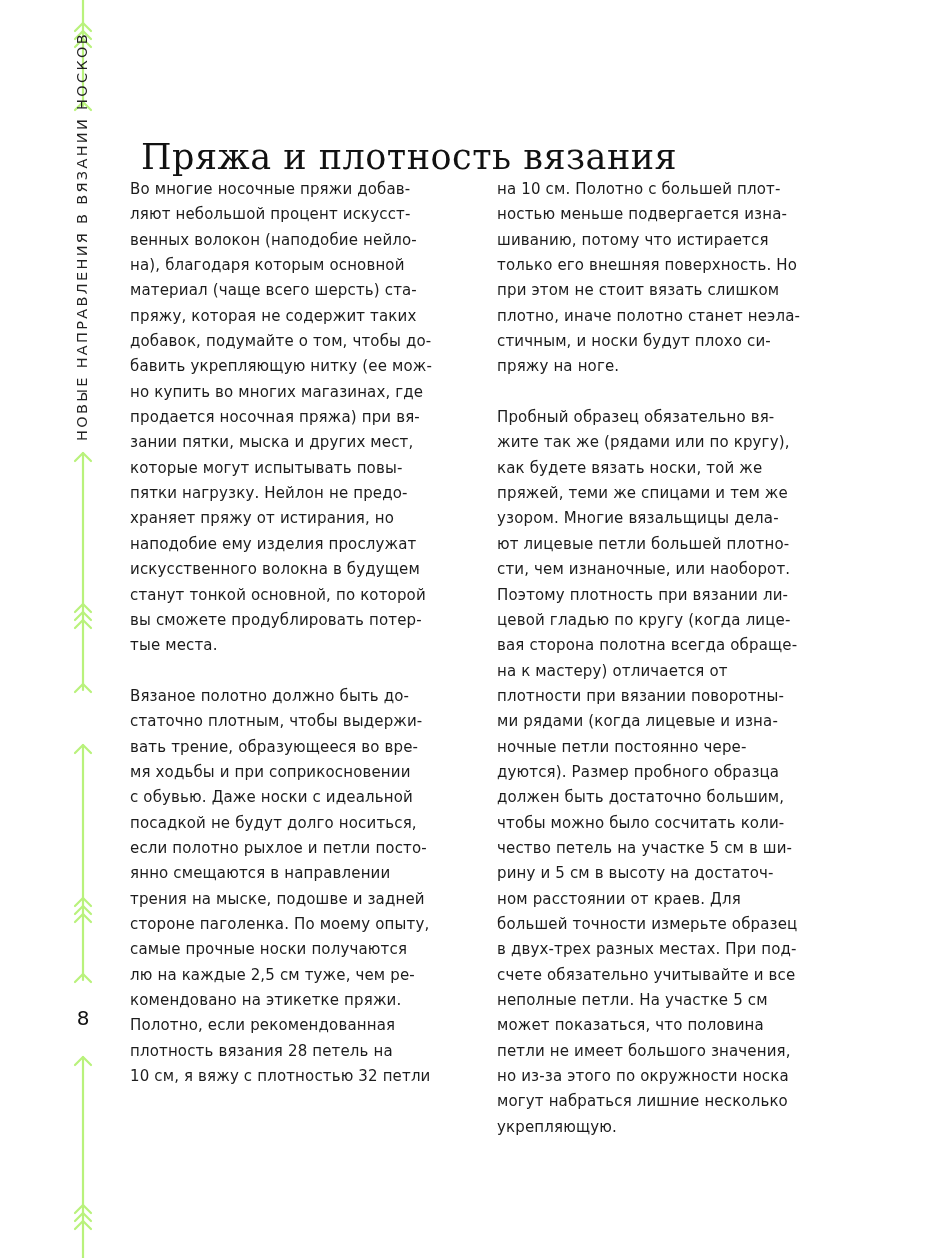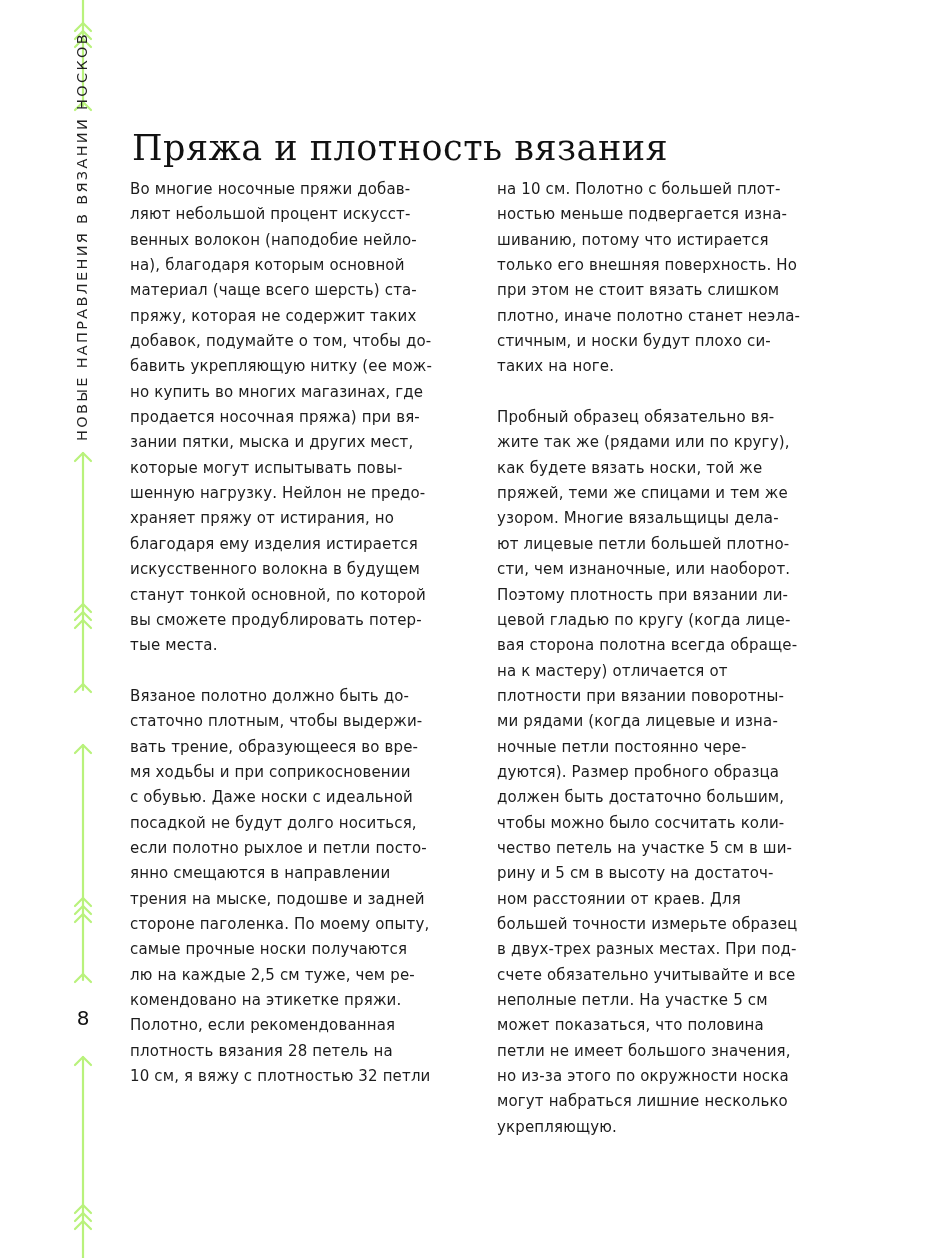--- a/index.html
+++ b/index.html
@@ -56,7 +56,7 @@
       position: absolute;
       left: 128px;
       top: 124px;
-      margin: 4px;
+      margin: 13px;
       font-family: "DejaVu Serif", serif;
       font-weight: normal;
       font-size: 35px;

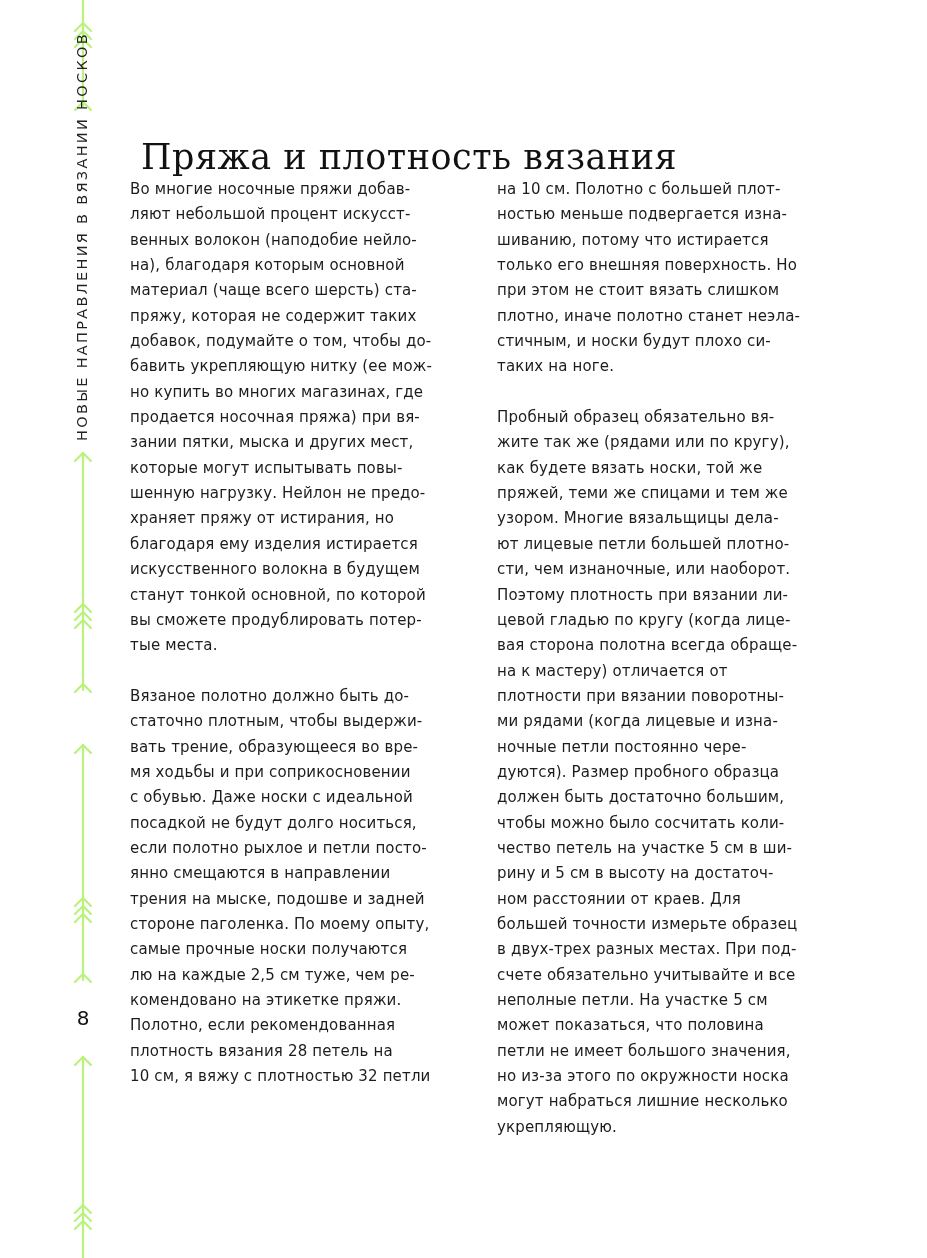--- a/index.html
+++ b/index.html
@@ -174,7 +174,7 @@
       <span class="line">при этом не стоит вязать слишком</span>
       <span class="line">плотно, иначе полотно станет неэла-</span>
       <span class="line">стичным, и носки будут плохо си-</span>
-      <span class="line">таких на ноге.</span>
+      <span class="line">пряжу на ноге.</span>
     </p>
   <p class="para">
       <span class="line">Пробный образец обязательно вя-</span>

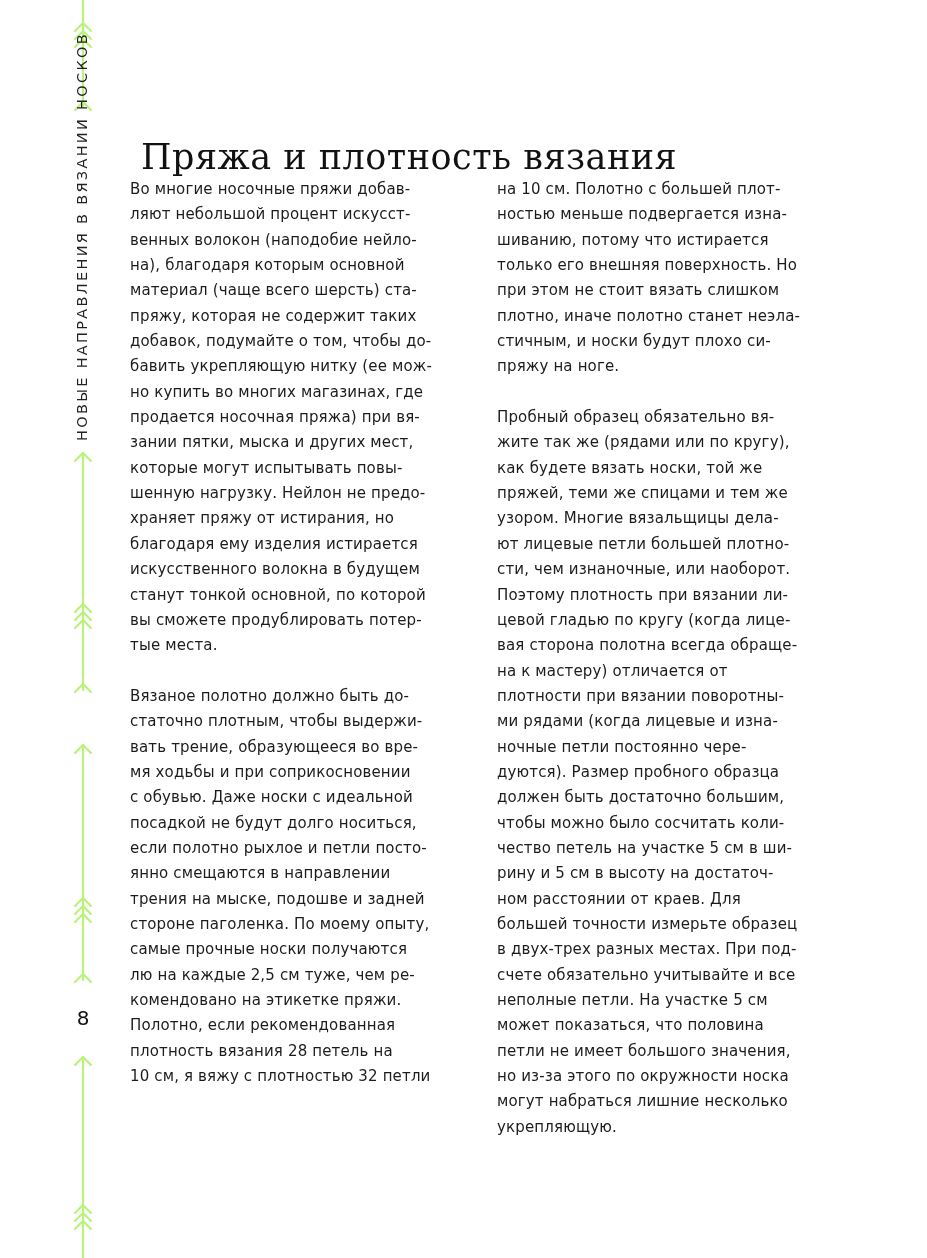--- a/index.html
+++ b/index.html
@@ -137,7 +137,7 @@
       <span class="line">продается носочная пряжа) при вя-</span>
       <span class="line">зании пятки, мыска и других мест,</span>
       <span class="line">которые могут испытывать повы-</span>
-      <span class="line">шенную нагрузку. Нейлон не предо-</span>
+      <span class="line">пятки нагрузку. Нейлон не предо-</span>
       <span class="line">храняет пряжу от истирания, но</span>
       <span class="line">благодаря ему изделия истирается</span>
       <span class="line">искусственного волокна в будущем</span>

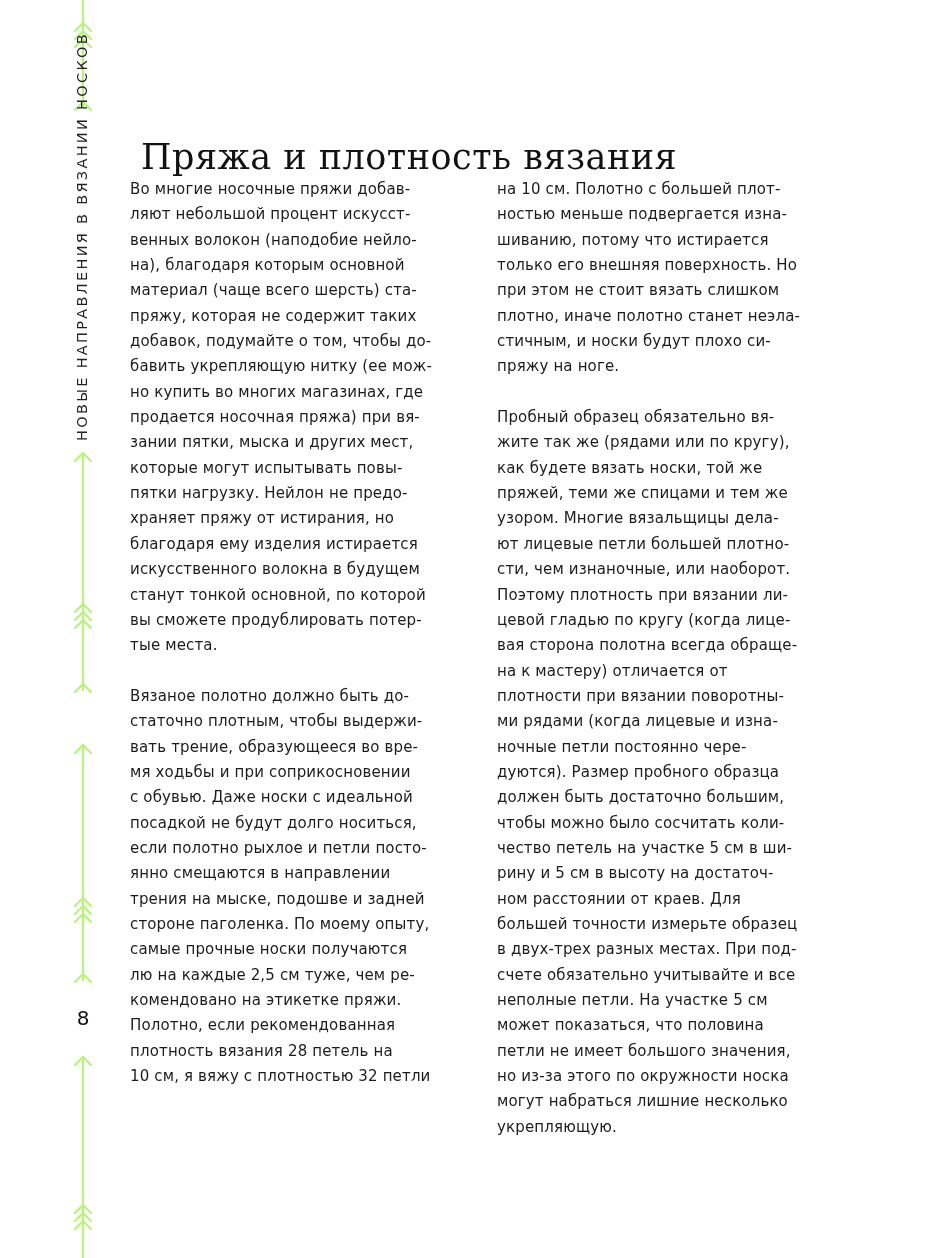--- a/index.html
+++ b/index.html
@@ -139,7 +139,7 @@
       <span class="line">которые могут испытывать повы-</span>
       <span class="line">пятки нагрузку. Нейлон не предо-</span>
       <span class="line">храняет пряжу от истирания, но</span>
-      <span class="line">благодаря ему изделия истирается</span>
+      <span class="line">наподобие ему изделия прослужат</span>
       <span class="line">искусственного волокна в будущем</span>
       <span class="line">станут тонкой основной, по которой</span>
       <span class="line">вы сможете продублировать потер-</span>

